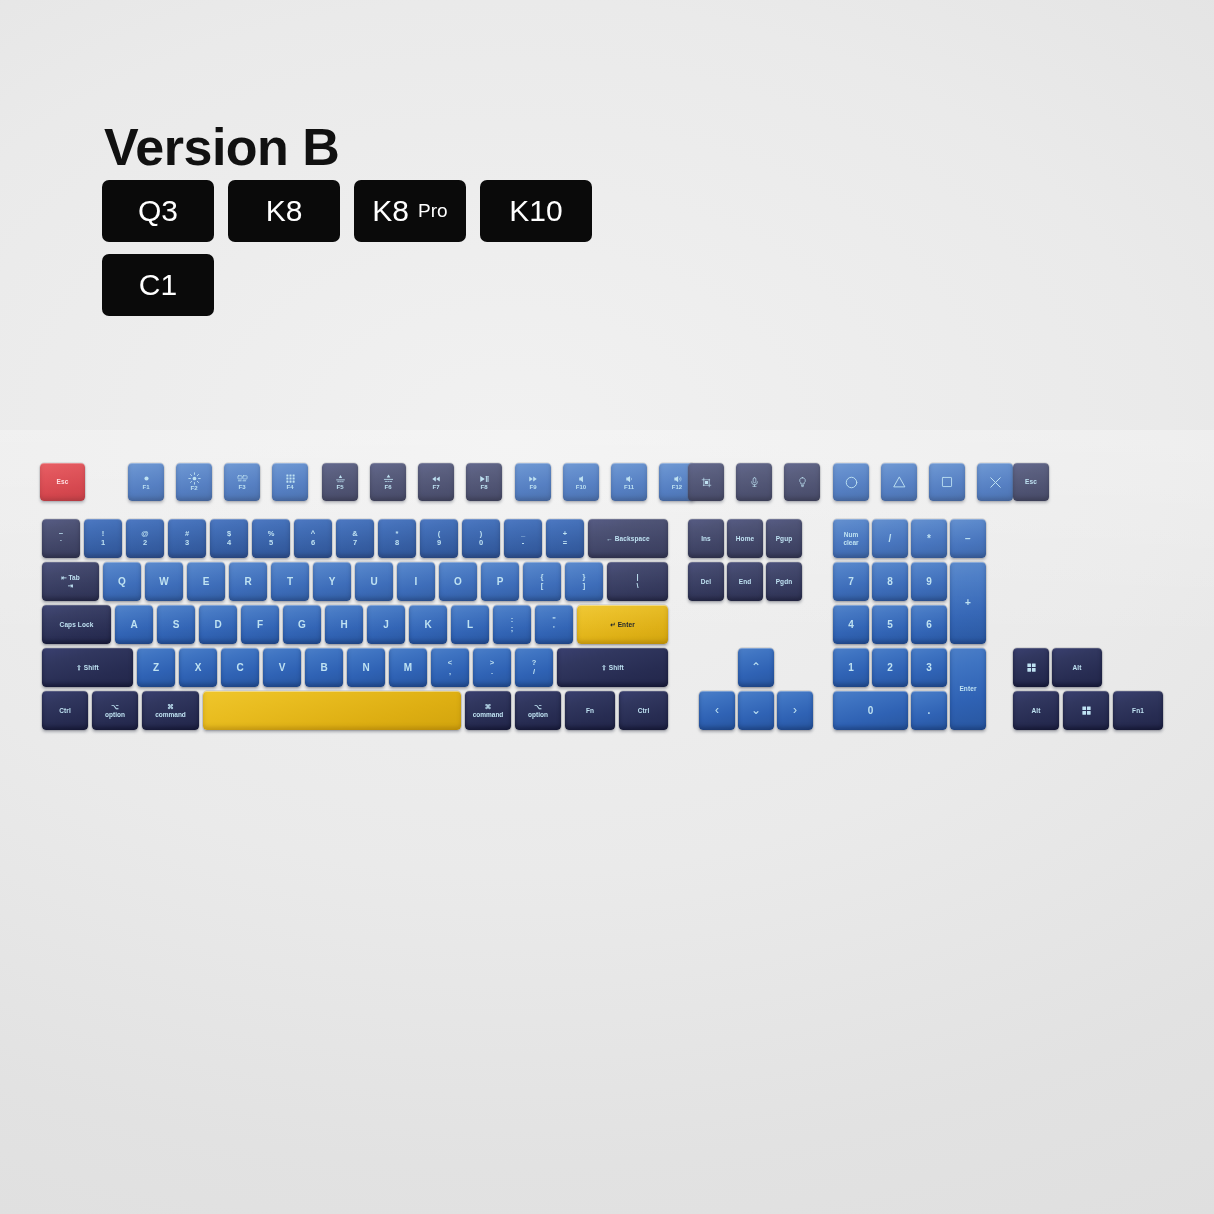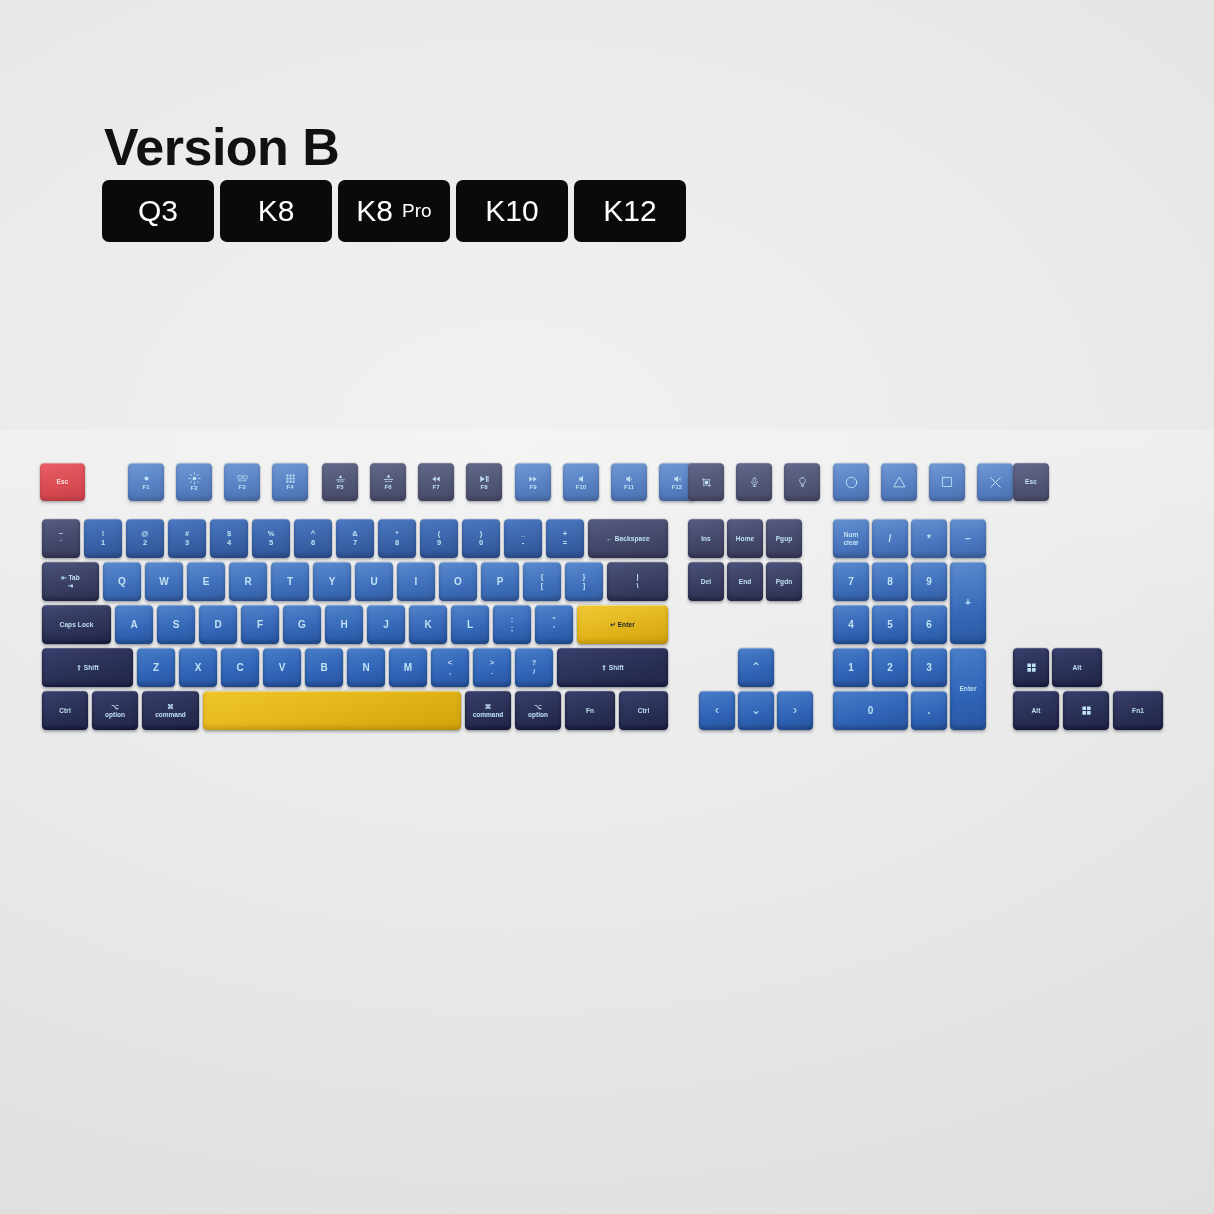--- a/index.html
+++ b/index.html
@@ -30,7 +30,7 @@
     line-height:1;
   }
   .badge-wrap{position:absolute;left:102px;top:180px;width:1010px;}
-  .badge-row{display:flex;gap:6px;margin-bottom:12px;}
+  .badge-row{display:flex;gap:14px;margin-bottom:12px;}
   .badge{
     background:#0a0a0a;color:#fff;border-radius:7px;
     height:62px;min-width:112px;

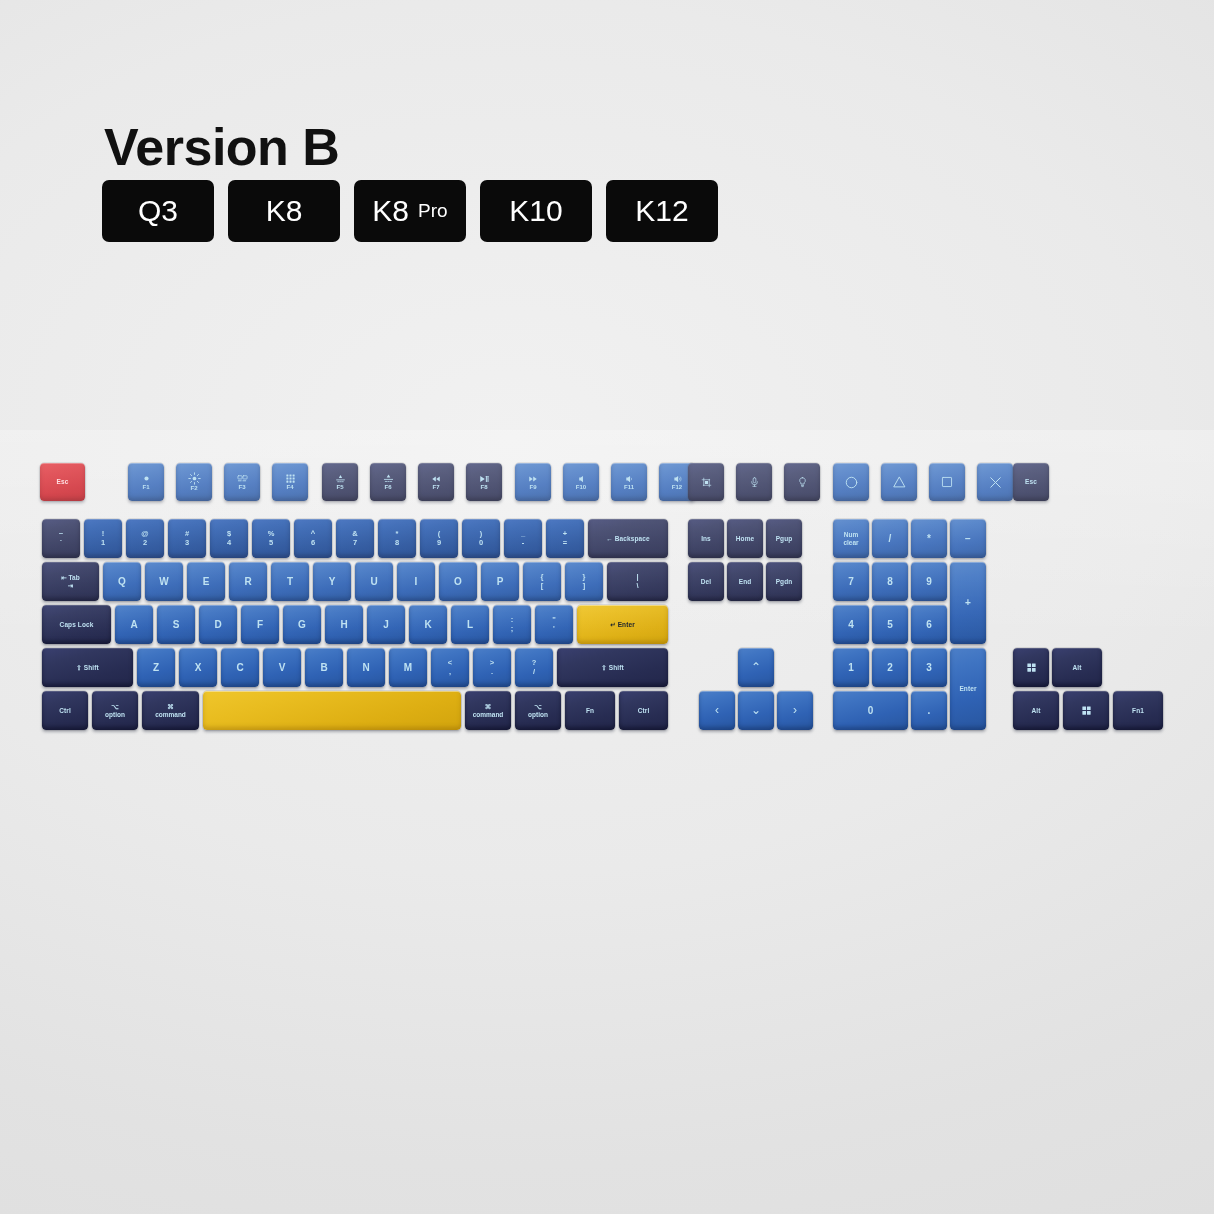--- a/index.html
+++ b/index.html
@@ -133,9 +133,6 @@
       <div class="badge">
         <span>K10</span>
       </div>
-      <div class="badge">
-        <span>K12</span>
-      </div>
     </div>
     <div class="badge-row">
     </div>

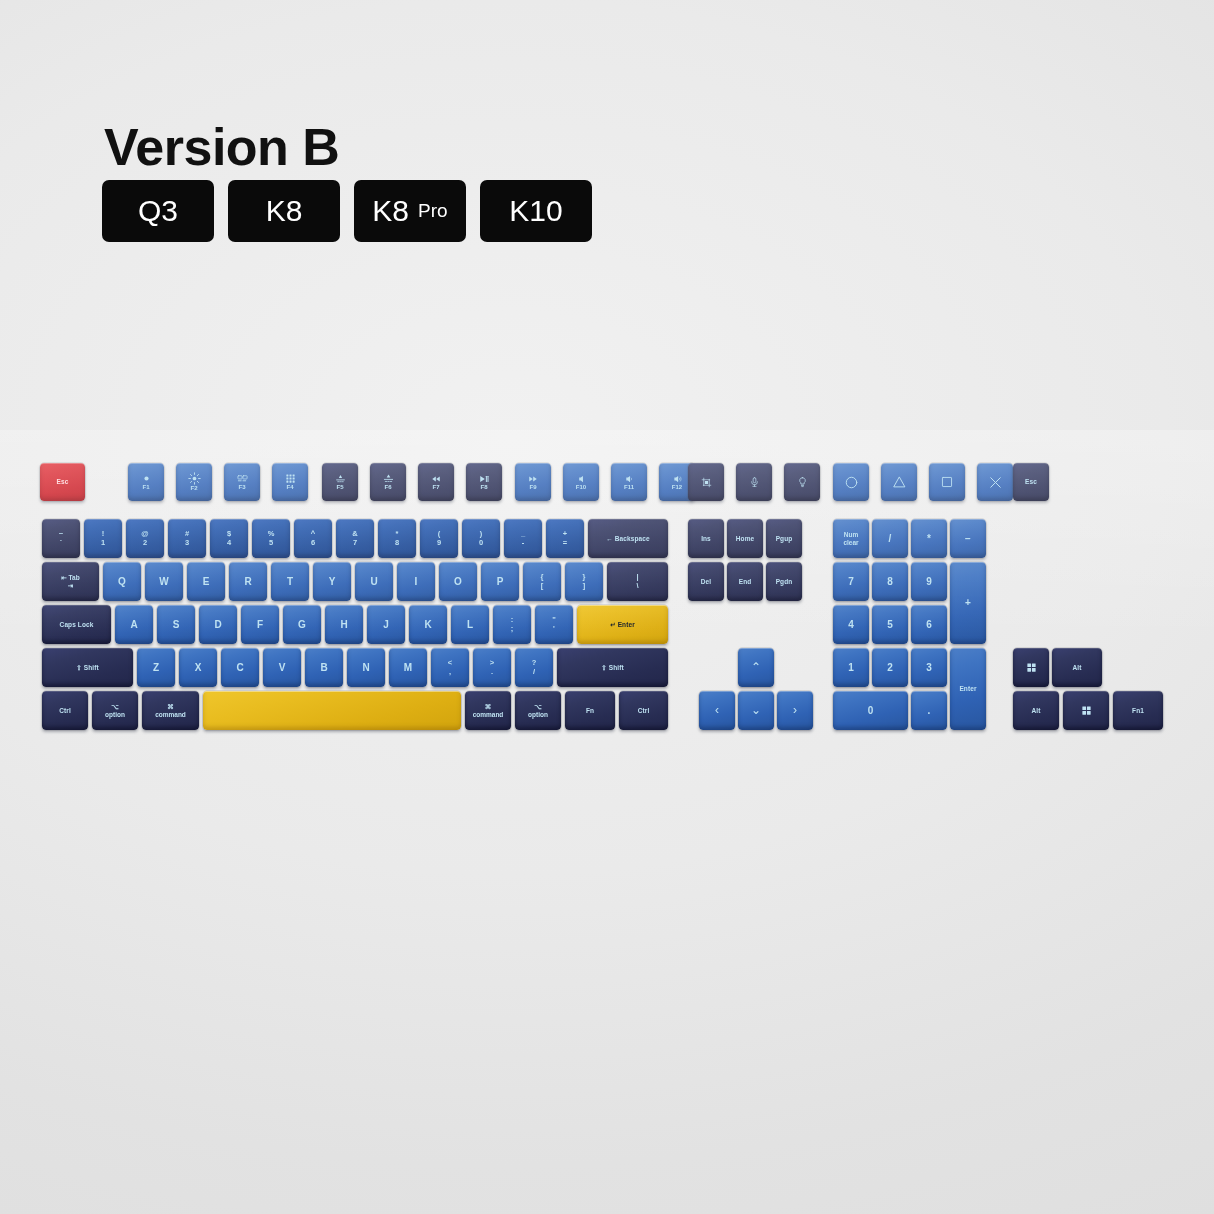--- a/index.html
+++ b/index.html
@@ -135,6 +135,9 @@
       </div>
     </div>
     <div class="badge-row">
+      <div class="badge">
+        <span>C1</span>
+      </div>
     </div>
   </div>
 

